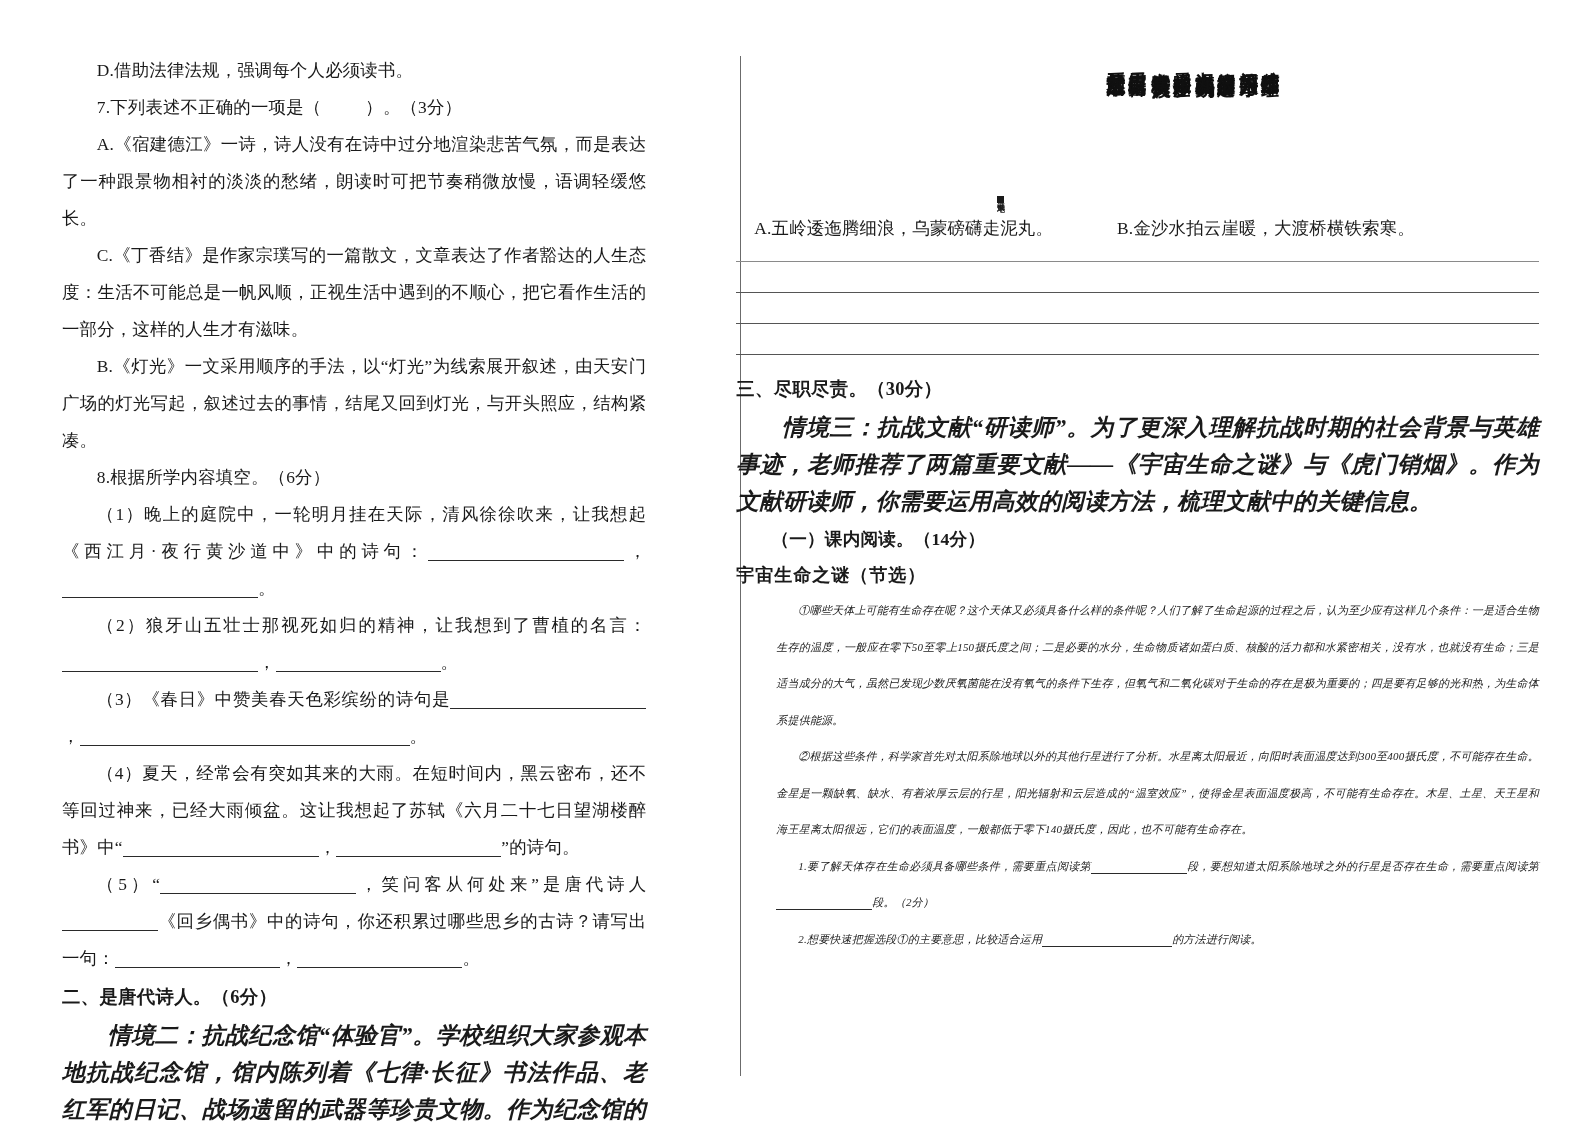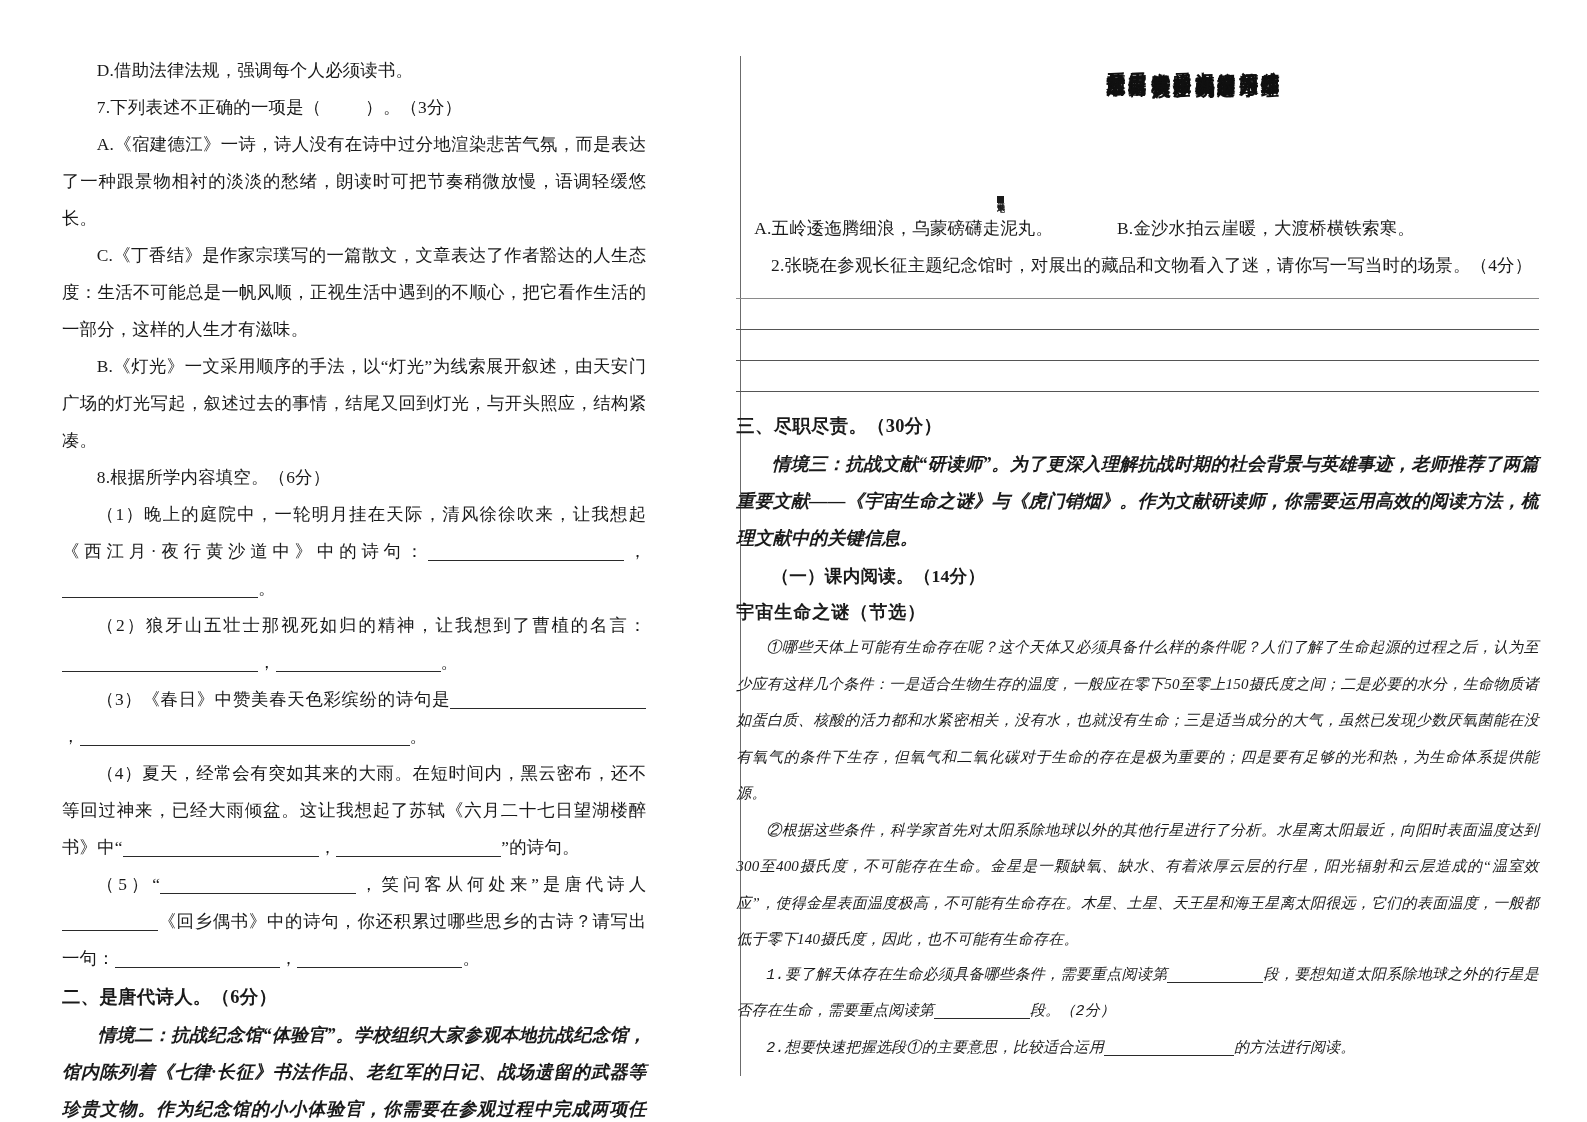--- a/index.html
+++ b/index.html
@@ -258,7 +258,6 @@
       <span>B.金沙水拍云崖暖，大渡桥横铁索寒。</span>
     </p>
 
-    <p class="indent">2.张晓在参观长征主题纪念馆时，对展出的藏品和文物看入了迷，请你写一写当时的场景。（4分）</p>
 
     <div class="ruled">
       <div class="rule"></div>

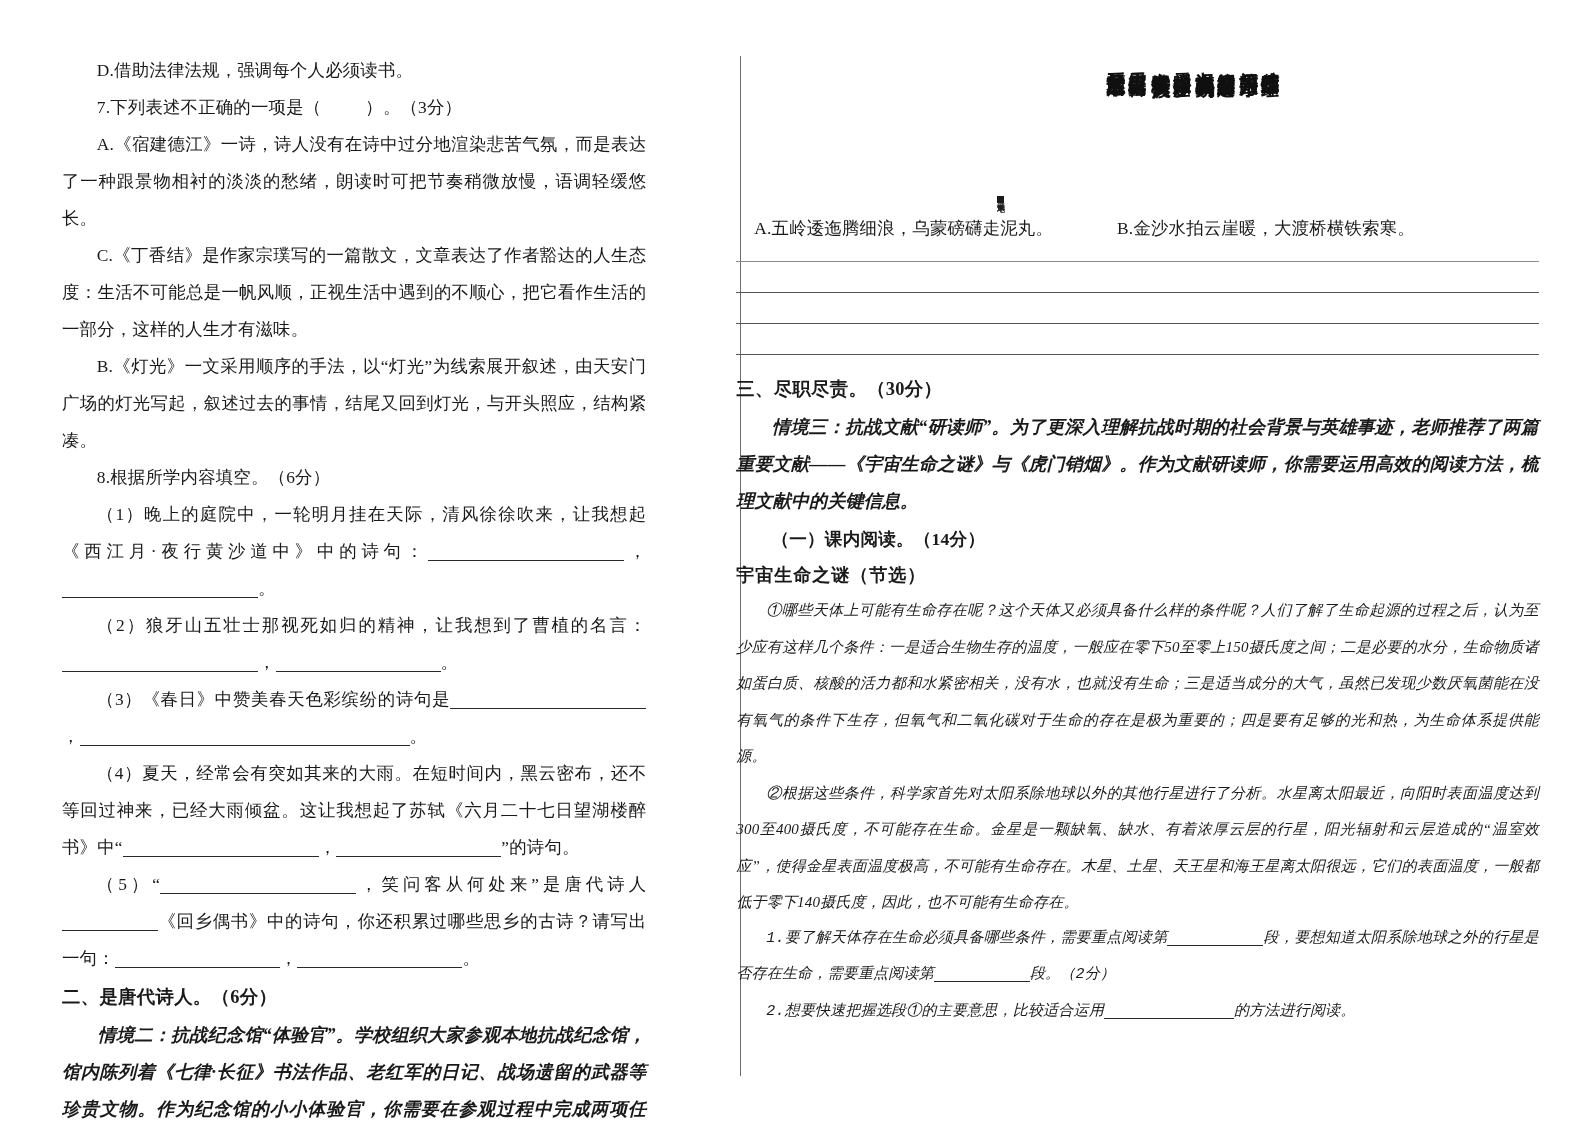--- a/index.html
+++ b/index.html
@@ -61,7 +61,7 @@
   }
   .scenario {
     margin: 0;
-    font-size: 18px;
+    font-size: 23px;
     line-height: 37px;
     font-weight: bold;
     font-style: italic;

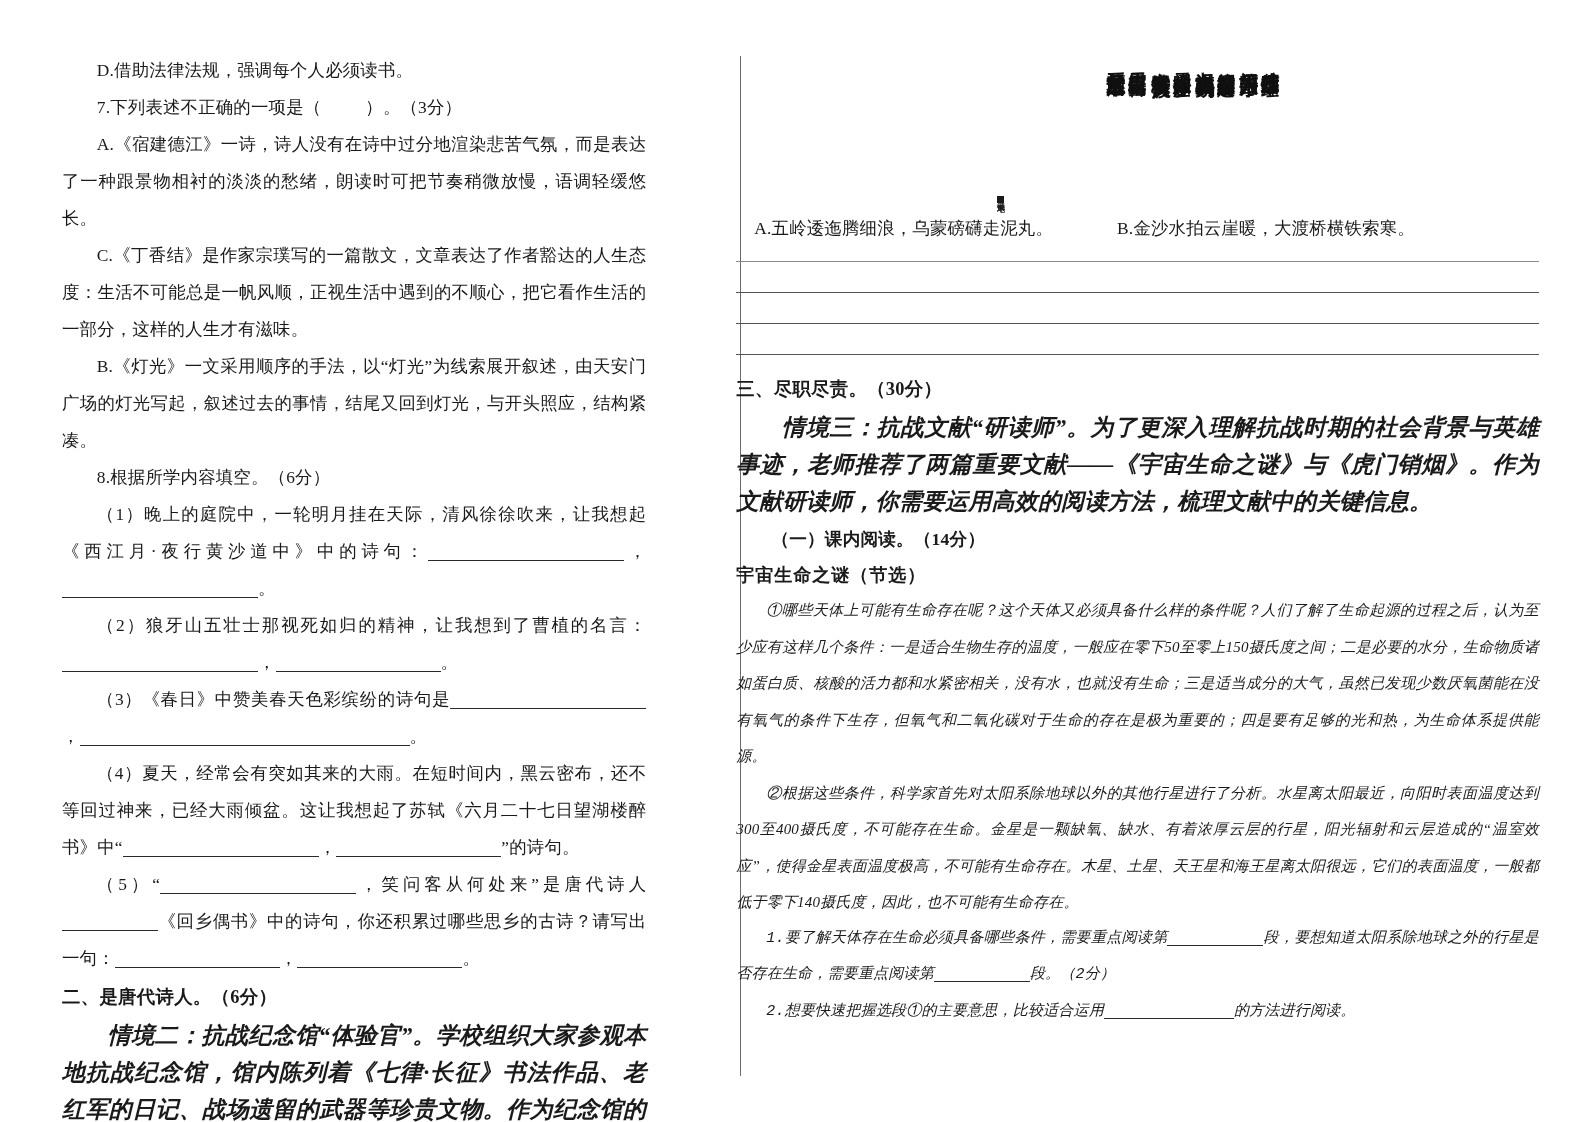--- a/index.html
+++ b/index.html
@@ -87,9 +87,10 @@
     font-family: "Liberation Sans", "DejaVu Sans", sans-serif;
   }
   .passage p {
-    font-size: 15px;
+    font-size: 11px;
     line-height: 36.5px;
     font-style: italic;
+    margin-left: 40px;
   }
   .qline { font-style: normal; font-family: Liberation Mono, monospace; }
 

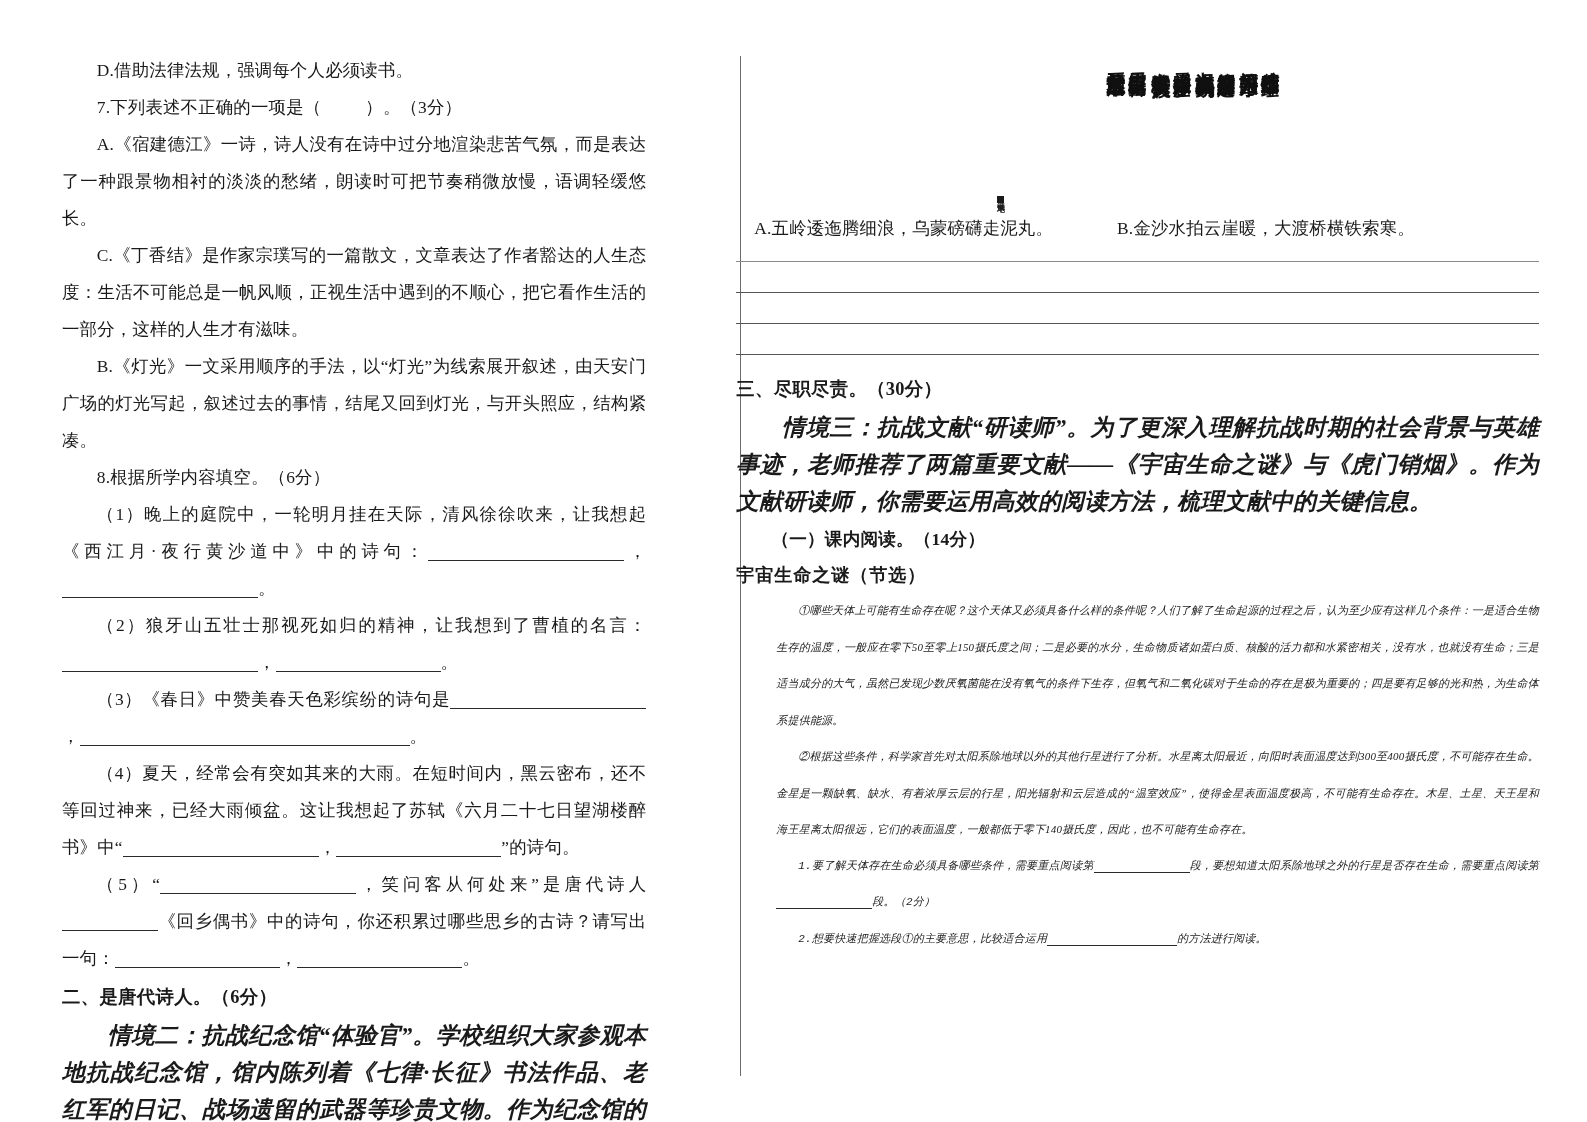--- a/index.html
+++ b/index.html
@@ -92,7 +92,7 @@
     font-style: italic;
     margin-left: 40px;
   }
-  .qline { font-style: normal; font-family: Liberation Mono, monospace; }
+  .qline { font-style: normal; }
 
   
   .blank {

